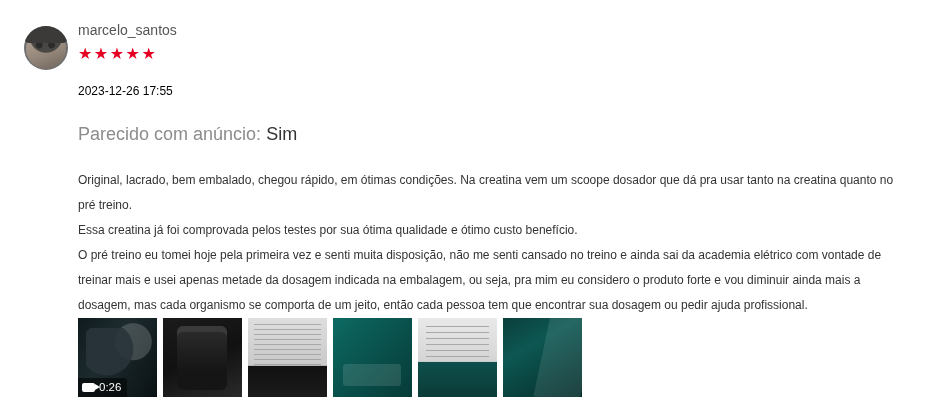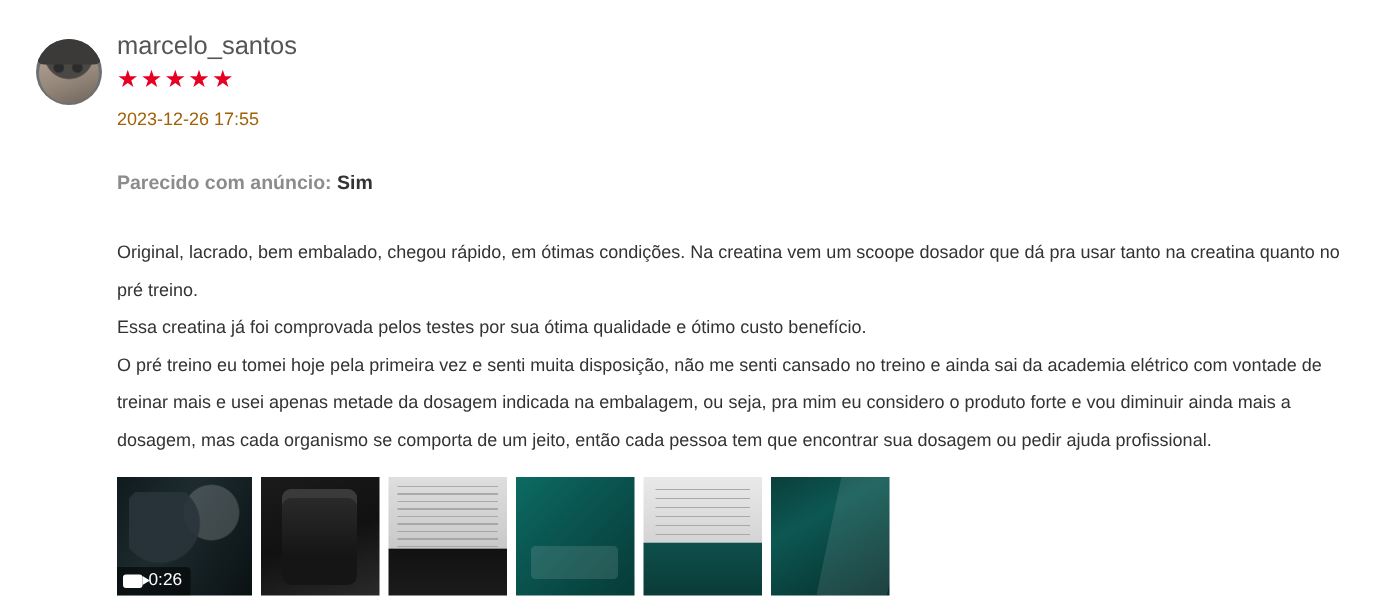--- a/index.html
+++ b/index.html
@@ -63,7 +63,7 @@
     margin-left: 58px;
   }
   .username {
-    font-size: 17px;
+    font-size: 14px;
     color: #555555;
     line-height: 17px;
     margin-bottom: 6px;

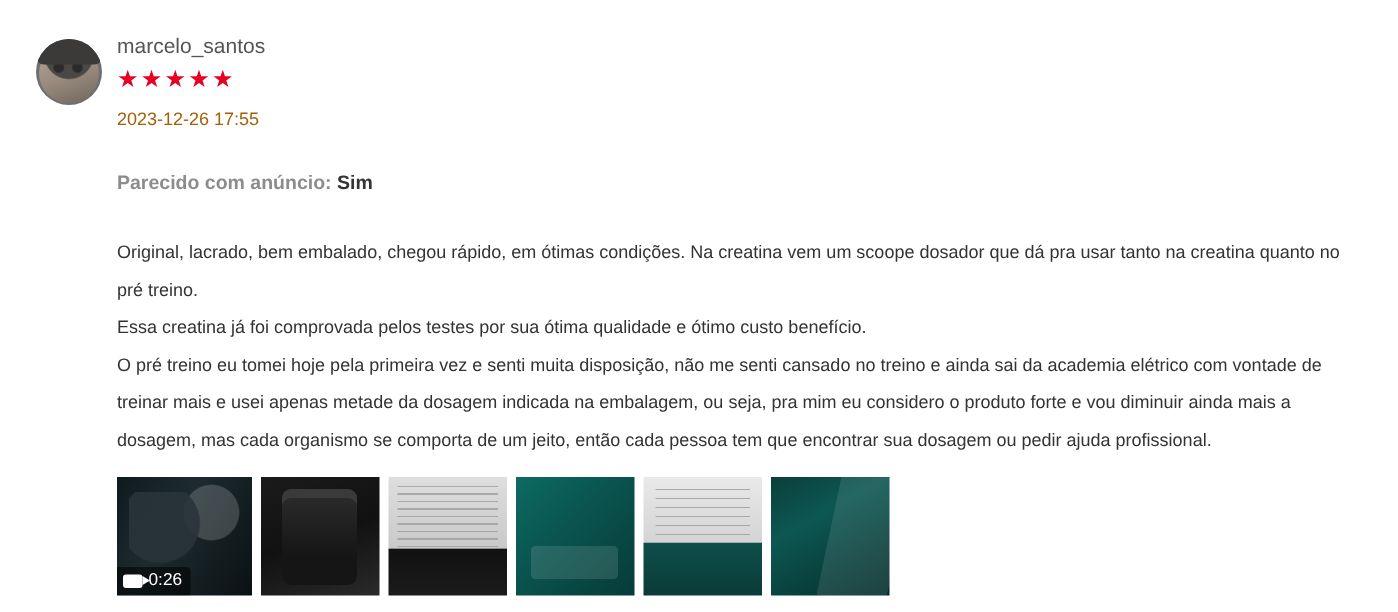--- a/index.html
+++ b/index.html
@@ -77,8 +77,8 @@
   }
   .date {
     font-size: 12px;
-    color: #a16207;
-    margin-top: 8px;
+    color: #000000;
+    margin-top: 20px;
   }
   .attr-list {
     margin-top: 22px;

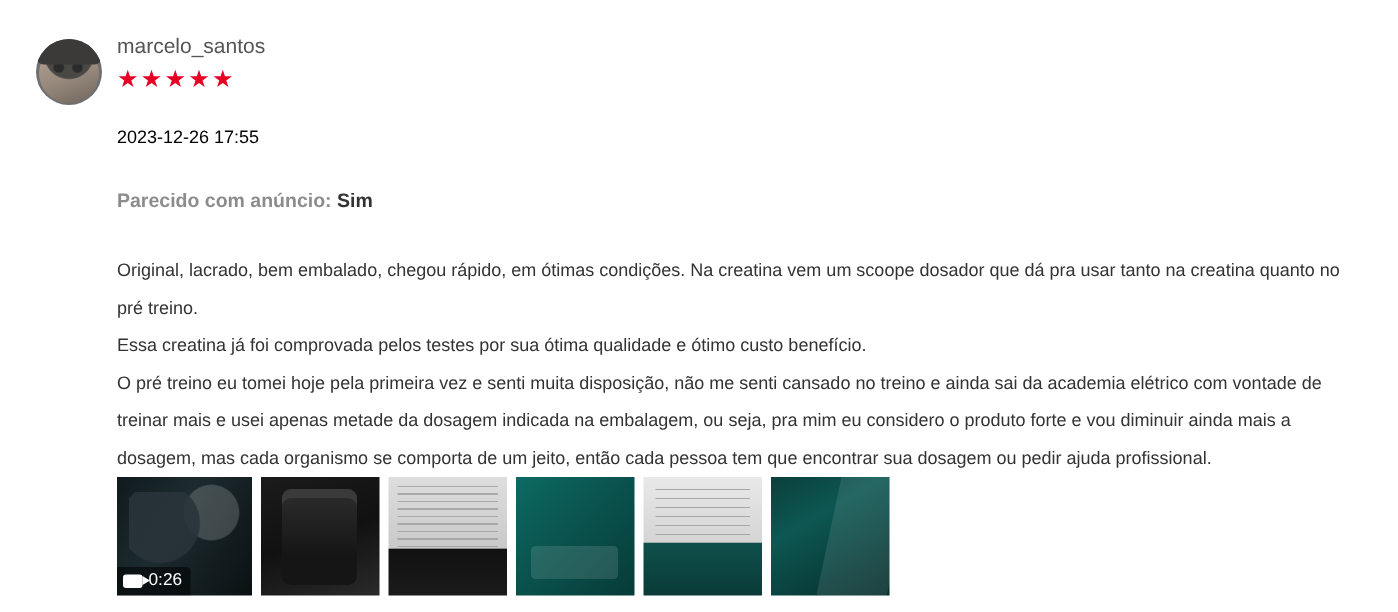--- a/index.html
+++ b/index.html
@@ -84,10 +84,9 @@
     margin-top: 22px;
   }
   .attr {
-    font-size: 13px;
+    font-size: 18px;
     line-height: 28px;
     color: #8c8c8c;
-    font-weight: bold;
   }
   .attr .attr-value {
     color: #333333;

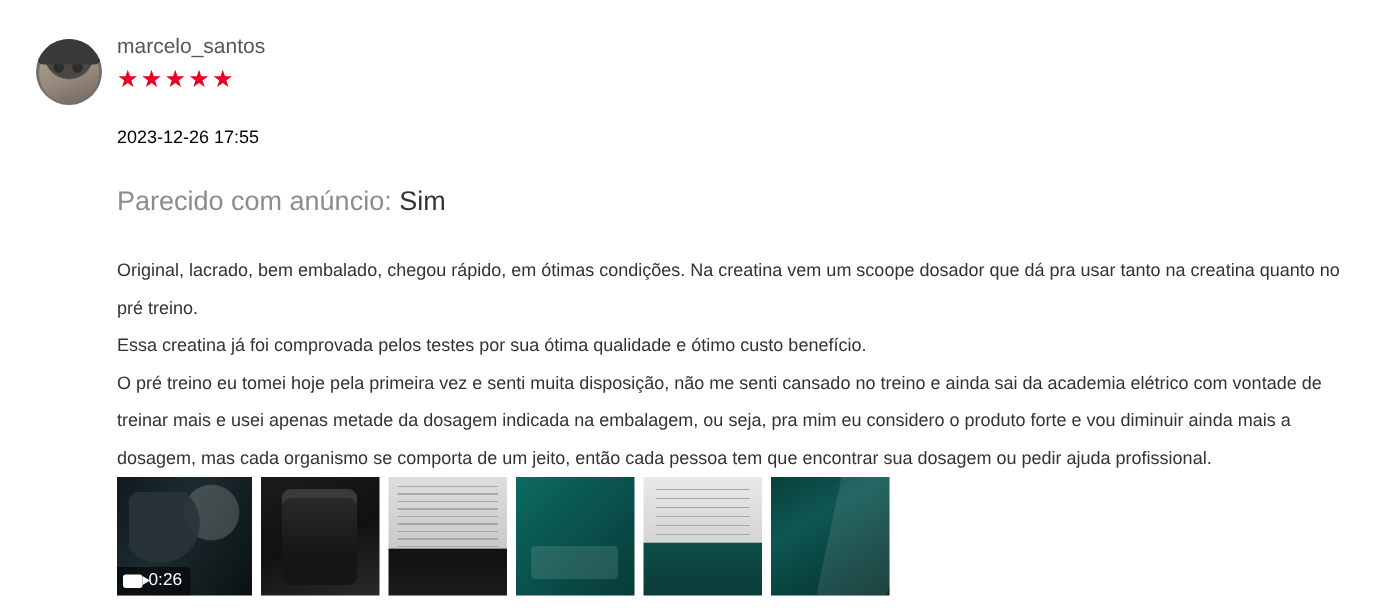--- a/index.html
+++ b/index.html
@@ -121,7 +121,6 @@
     background:
       radial-gradient(circle at 70% 30%, rgba(255,255,255,0.18) 0 18px, rgba(0,0,0,0) 19px),
       linear-gradient(120deg, #0f1a1e 0%, #1d2b2f 40%, #0a1113 100%);
-    padding-left: 11px;
   }
   .thumb-1::after {
     content: "";

